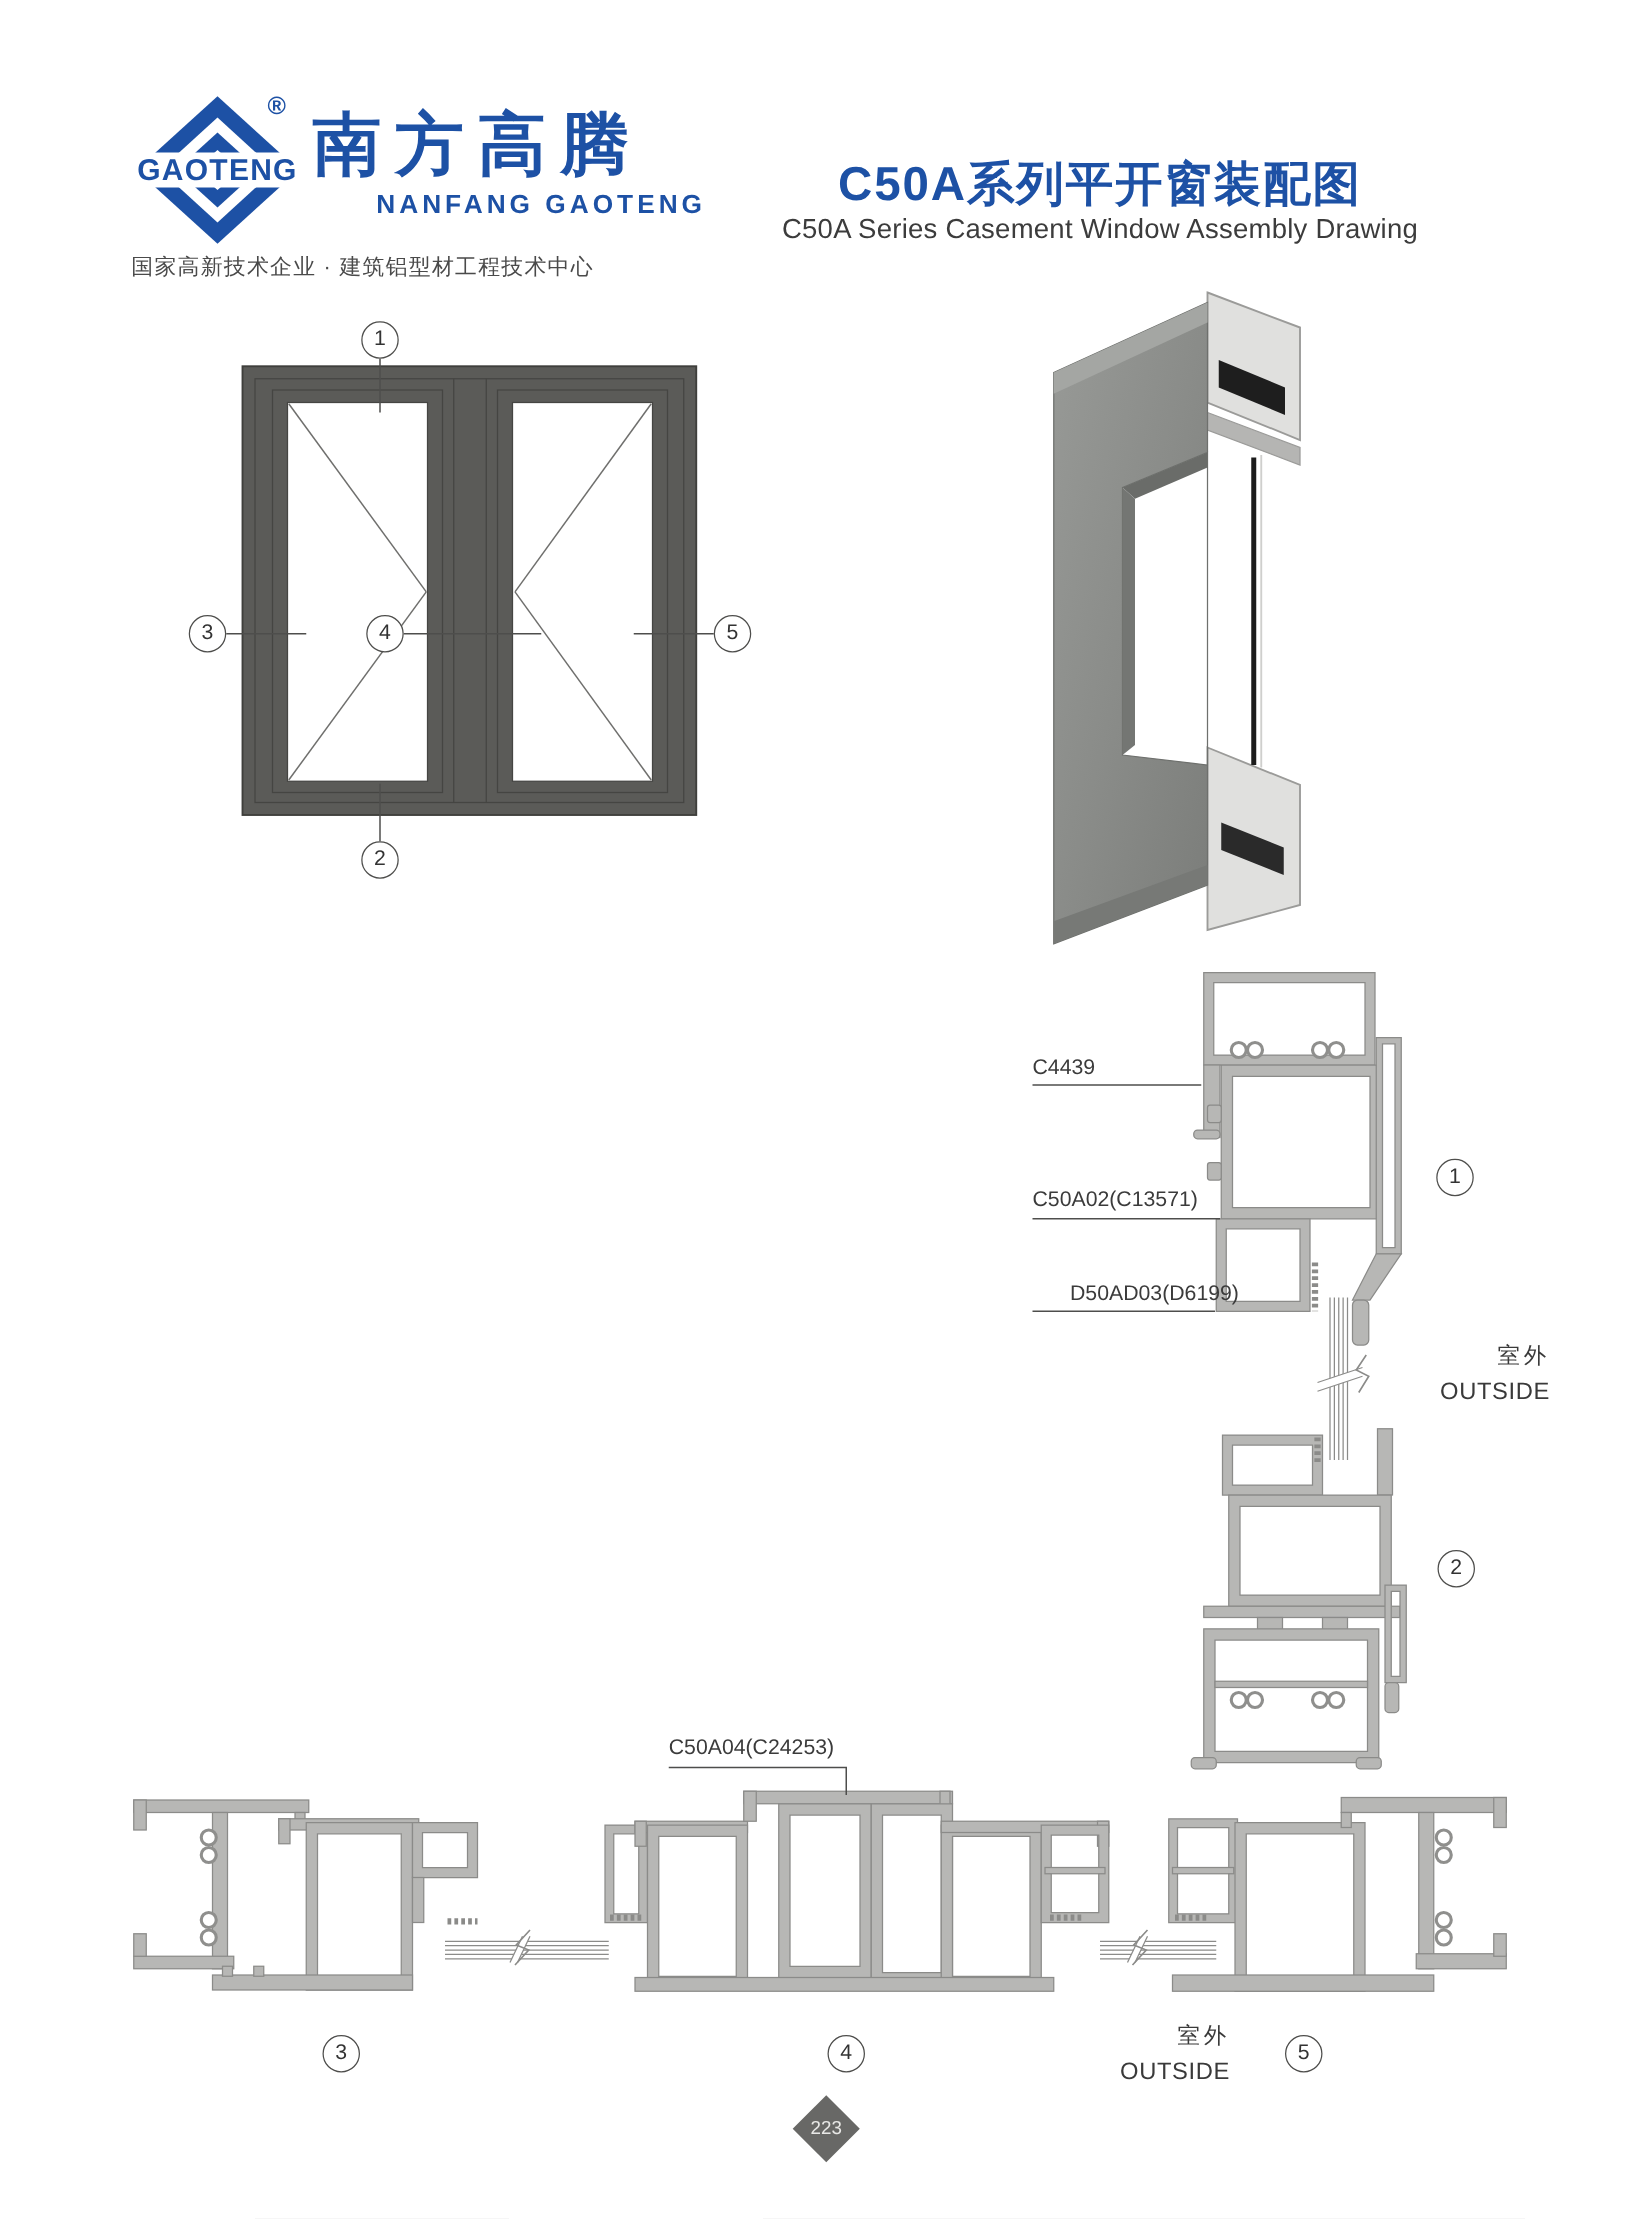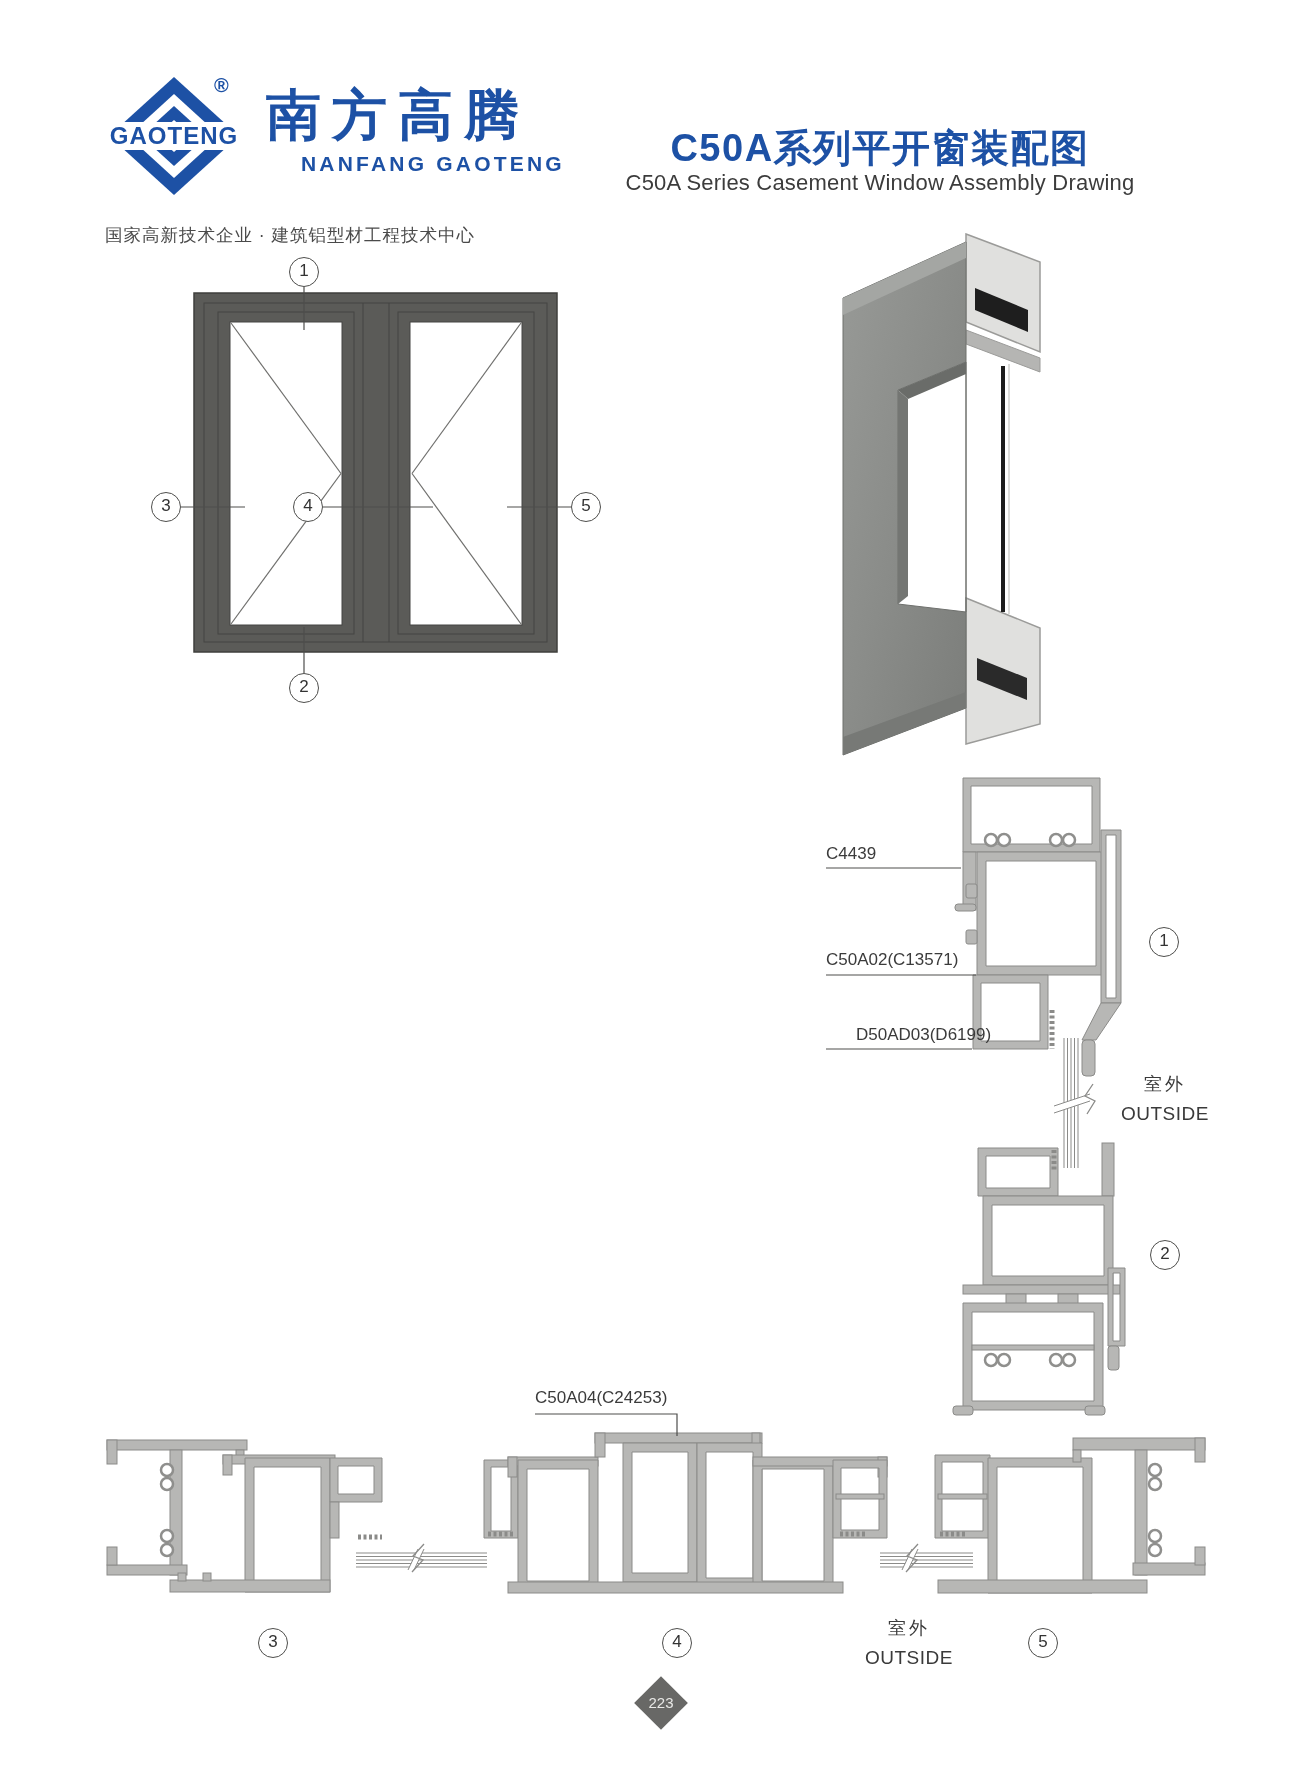--- a/index.html
+++ b/index.html
@@ -7,7 +7,7 @@
         font-family:"Liberation Sans","DejaVu Sans",sans-serif;color:#3b3b3b;}
   .layer{position:absolute;left:0;top:0;width:1300px;height:1775px;}
   
-  .brand-cn{position:absolute;left:266px;top:88px;font-size:55px;font-weight:bold;
+  .brand-cn{position:absolute;left:250px;top:88px;font-size:55px;font-weight:bold;
             color:#1d51a5;letter-spacing:11px;line-height:1;}
   .brand-en{position:absolute;left:269px;top:153px;font-size:21px;font-weight:bold;
             color:#1d51a5;letter-spacing:3.2px;line-height:1;margin-left:32px;}

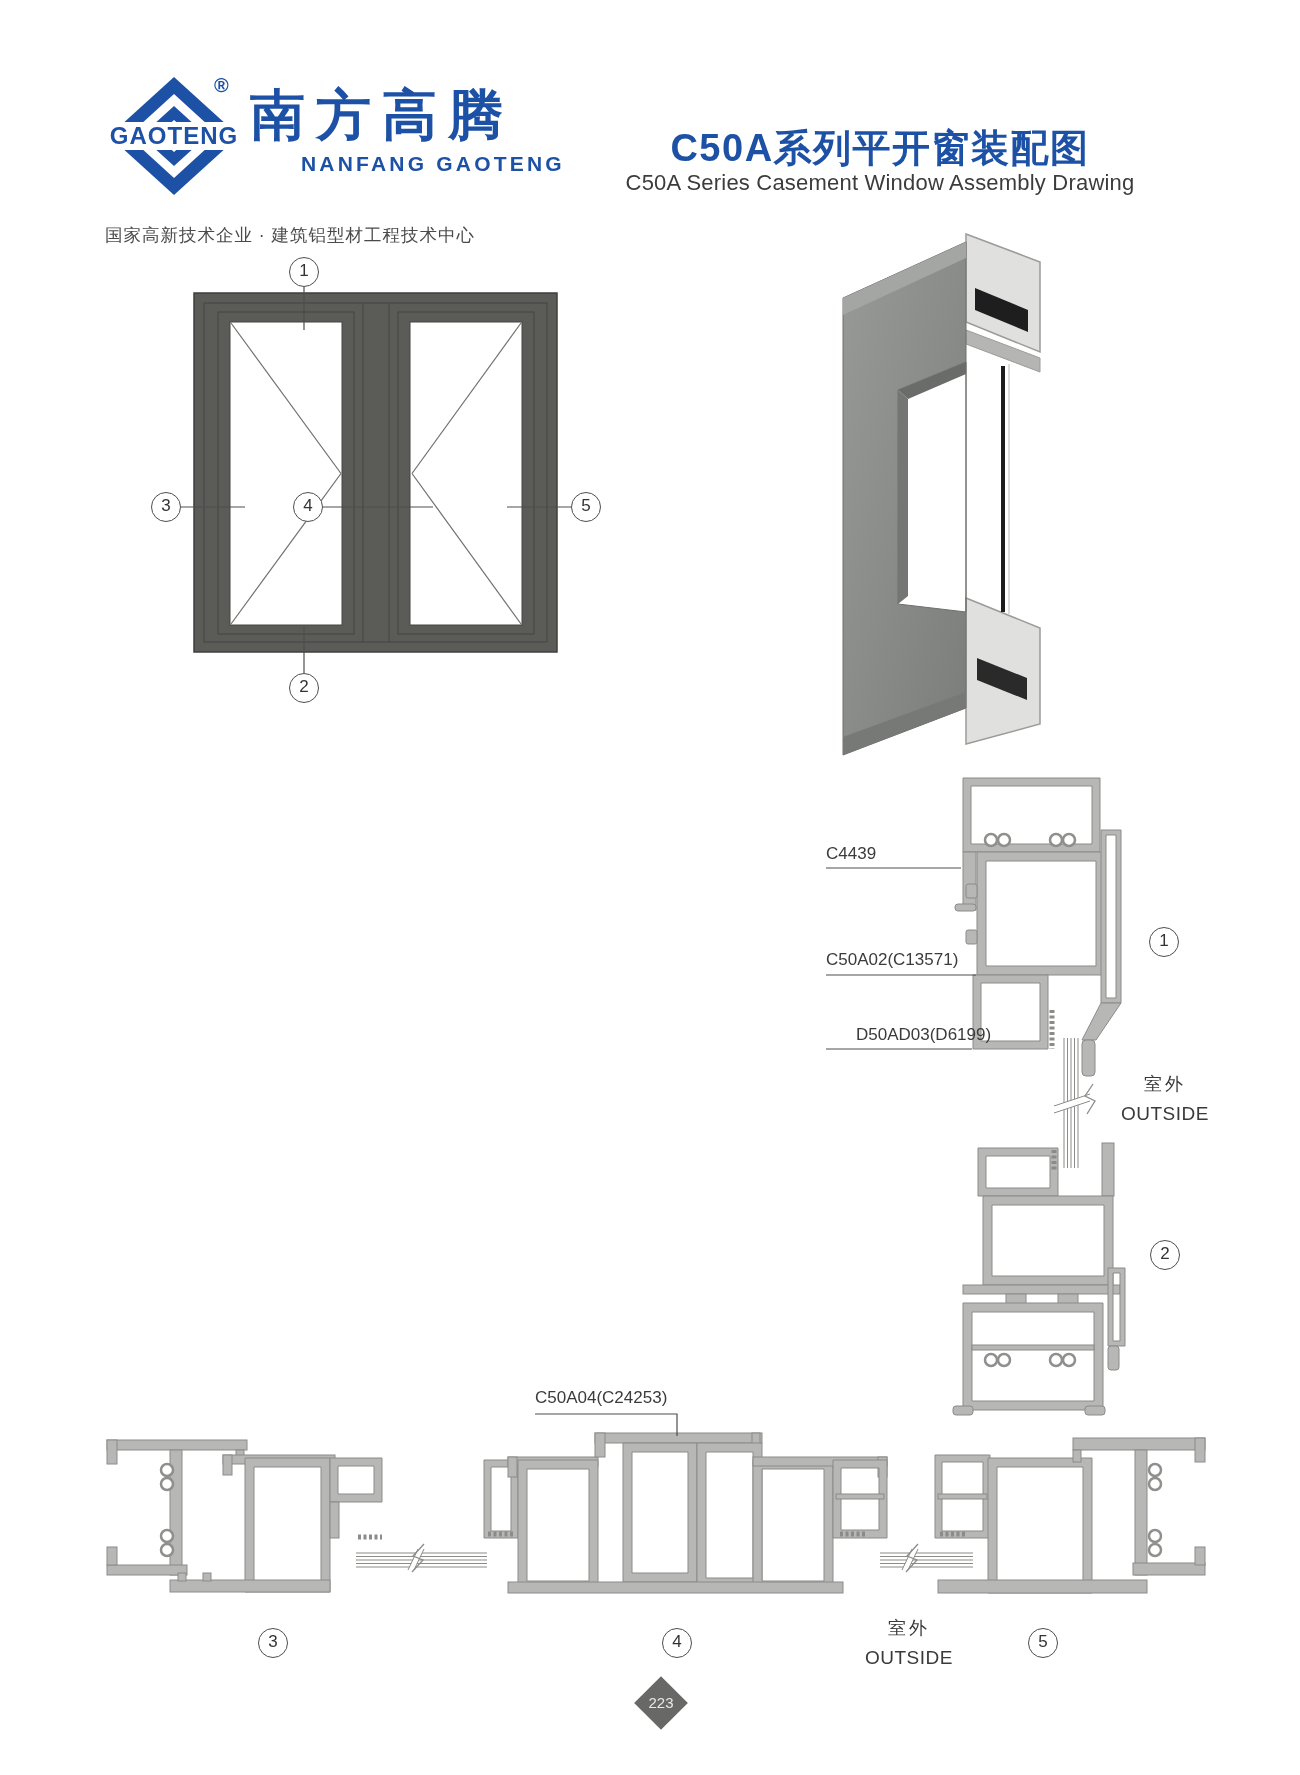--- a/index.html
+++ b/index.html
@@ -12,7 +12,7 @@
   .brand-en{position:absolute;left:269px;top:153px;font-size:21px;font-weight:bold;
             color:#1d51a5;letter-spacing:3.2px;line-height:1;margin-left:32px;}
   .reg-mark{position:absolute;left:214px;top:74px;font-size:20px;color:#1d51a5;font-weight:bold;}
-  .tagline{position:absolute;left:105px;top:201px;font-size:17.5px;color:#4a4a4a;letter-spacing:1px;margin-top:22px;}
+  .tagline{position:absolute;left:105px;top:201px;font-size:17.5px;color:#4a4a4a;letter-spacing:1px;}
   .title-block{position:absolute;left:550px;top:128px;width:660px;text-align:center;}
   .title-cn{font-size:38px;font-weight:bold;color:#1d51a5;letter-spacing:1.5px;line-height:1.1;}
   .title-en{font-size:22px;color:#3c3c3c;letter-spacing:0.2px;}

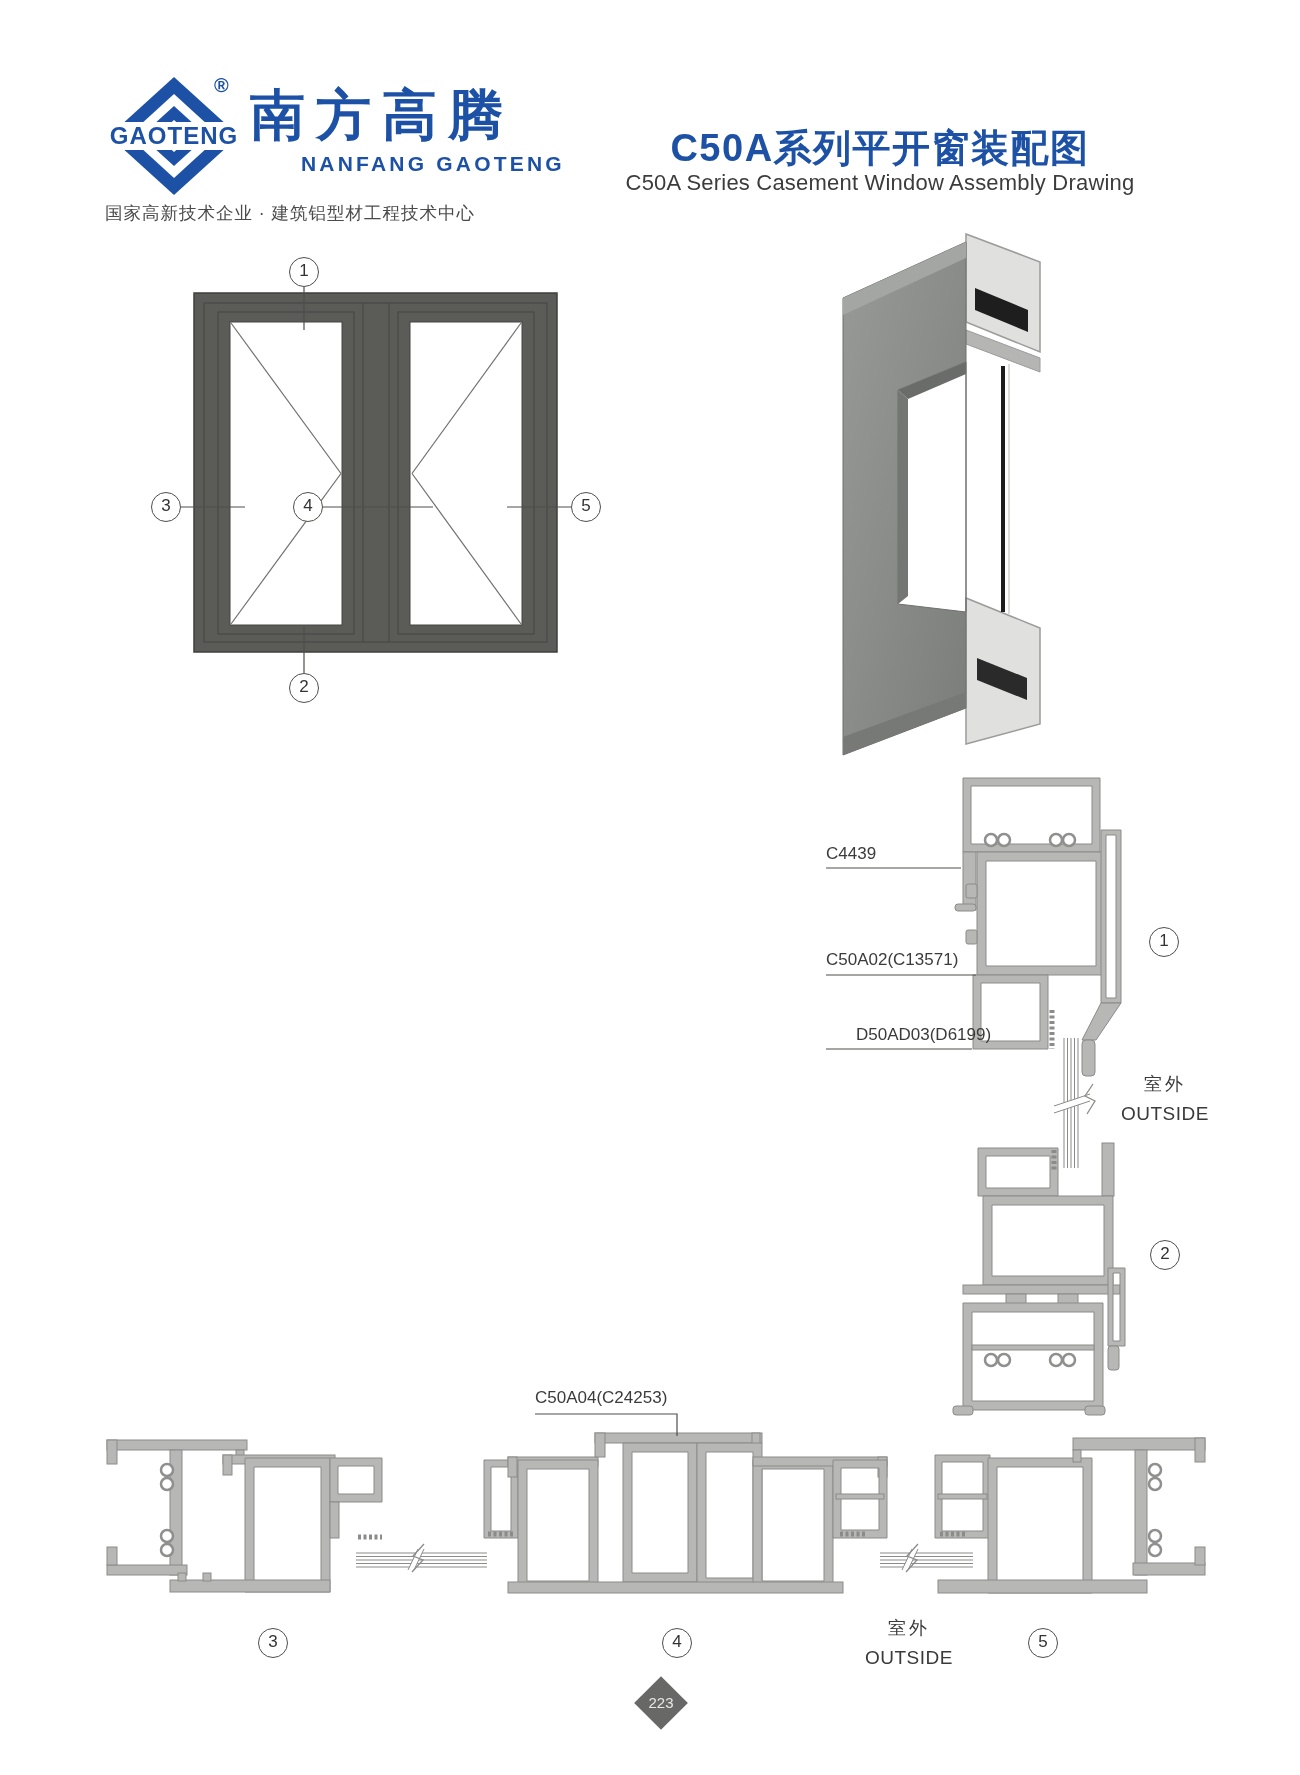--- a/index.html
+++ b/index.html
@@ -22,7 +22,7 @@
   
   .part-label{position:absolute;font-size:17px;color:#3b3b3b;white-space:nowrap;line-height:1;}
   
-  .outside{position:absolute;width:150px;text-align:center;color:#3a3a3a;}
+  .outside{position:absolute;width:150px;text-align:right;color:#3a3a3a;}
   .outside .cn{font-size:18px;letter-spacing:3px;}
   .outside .en{font-size:19px;margin-top:7px;letter-spacing:0.5px;}
   

